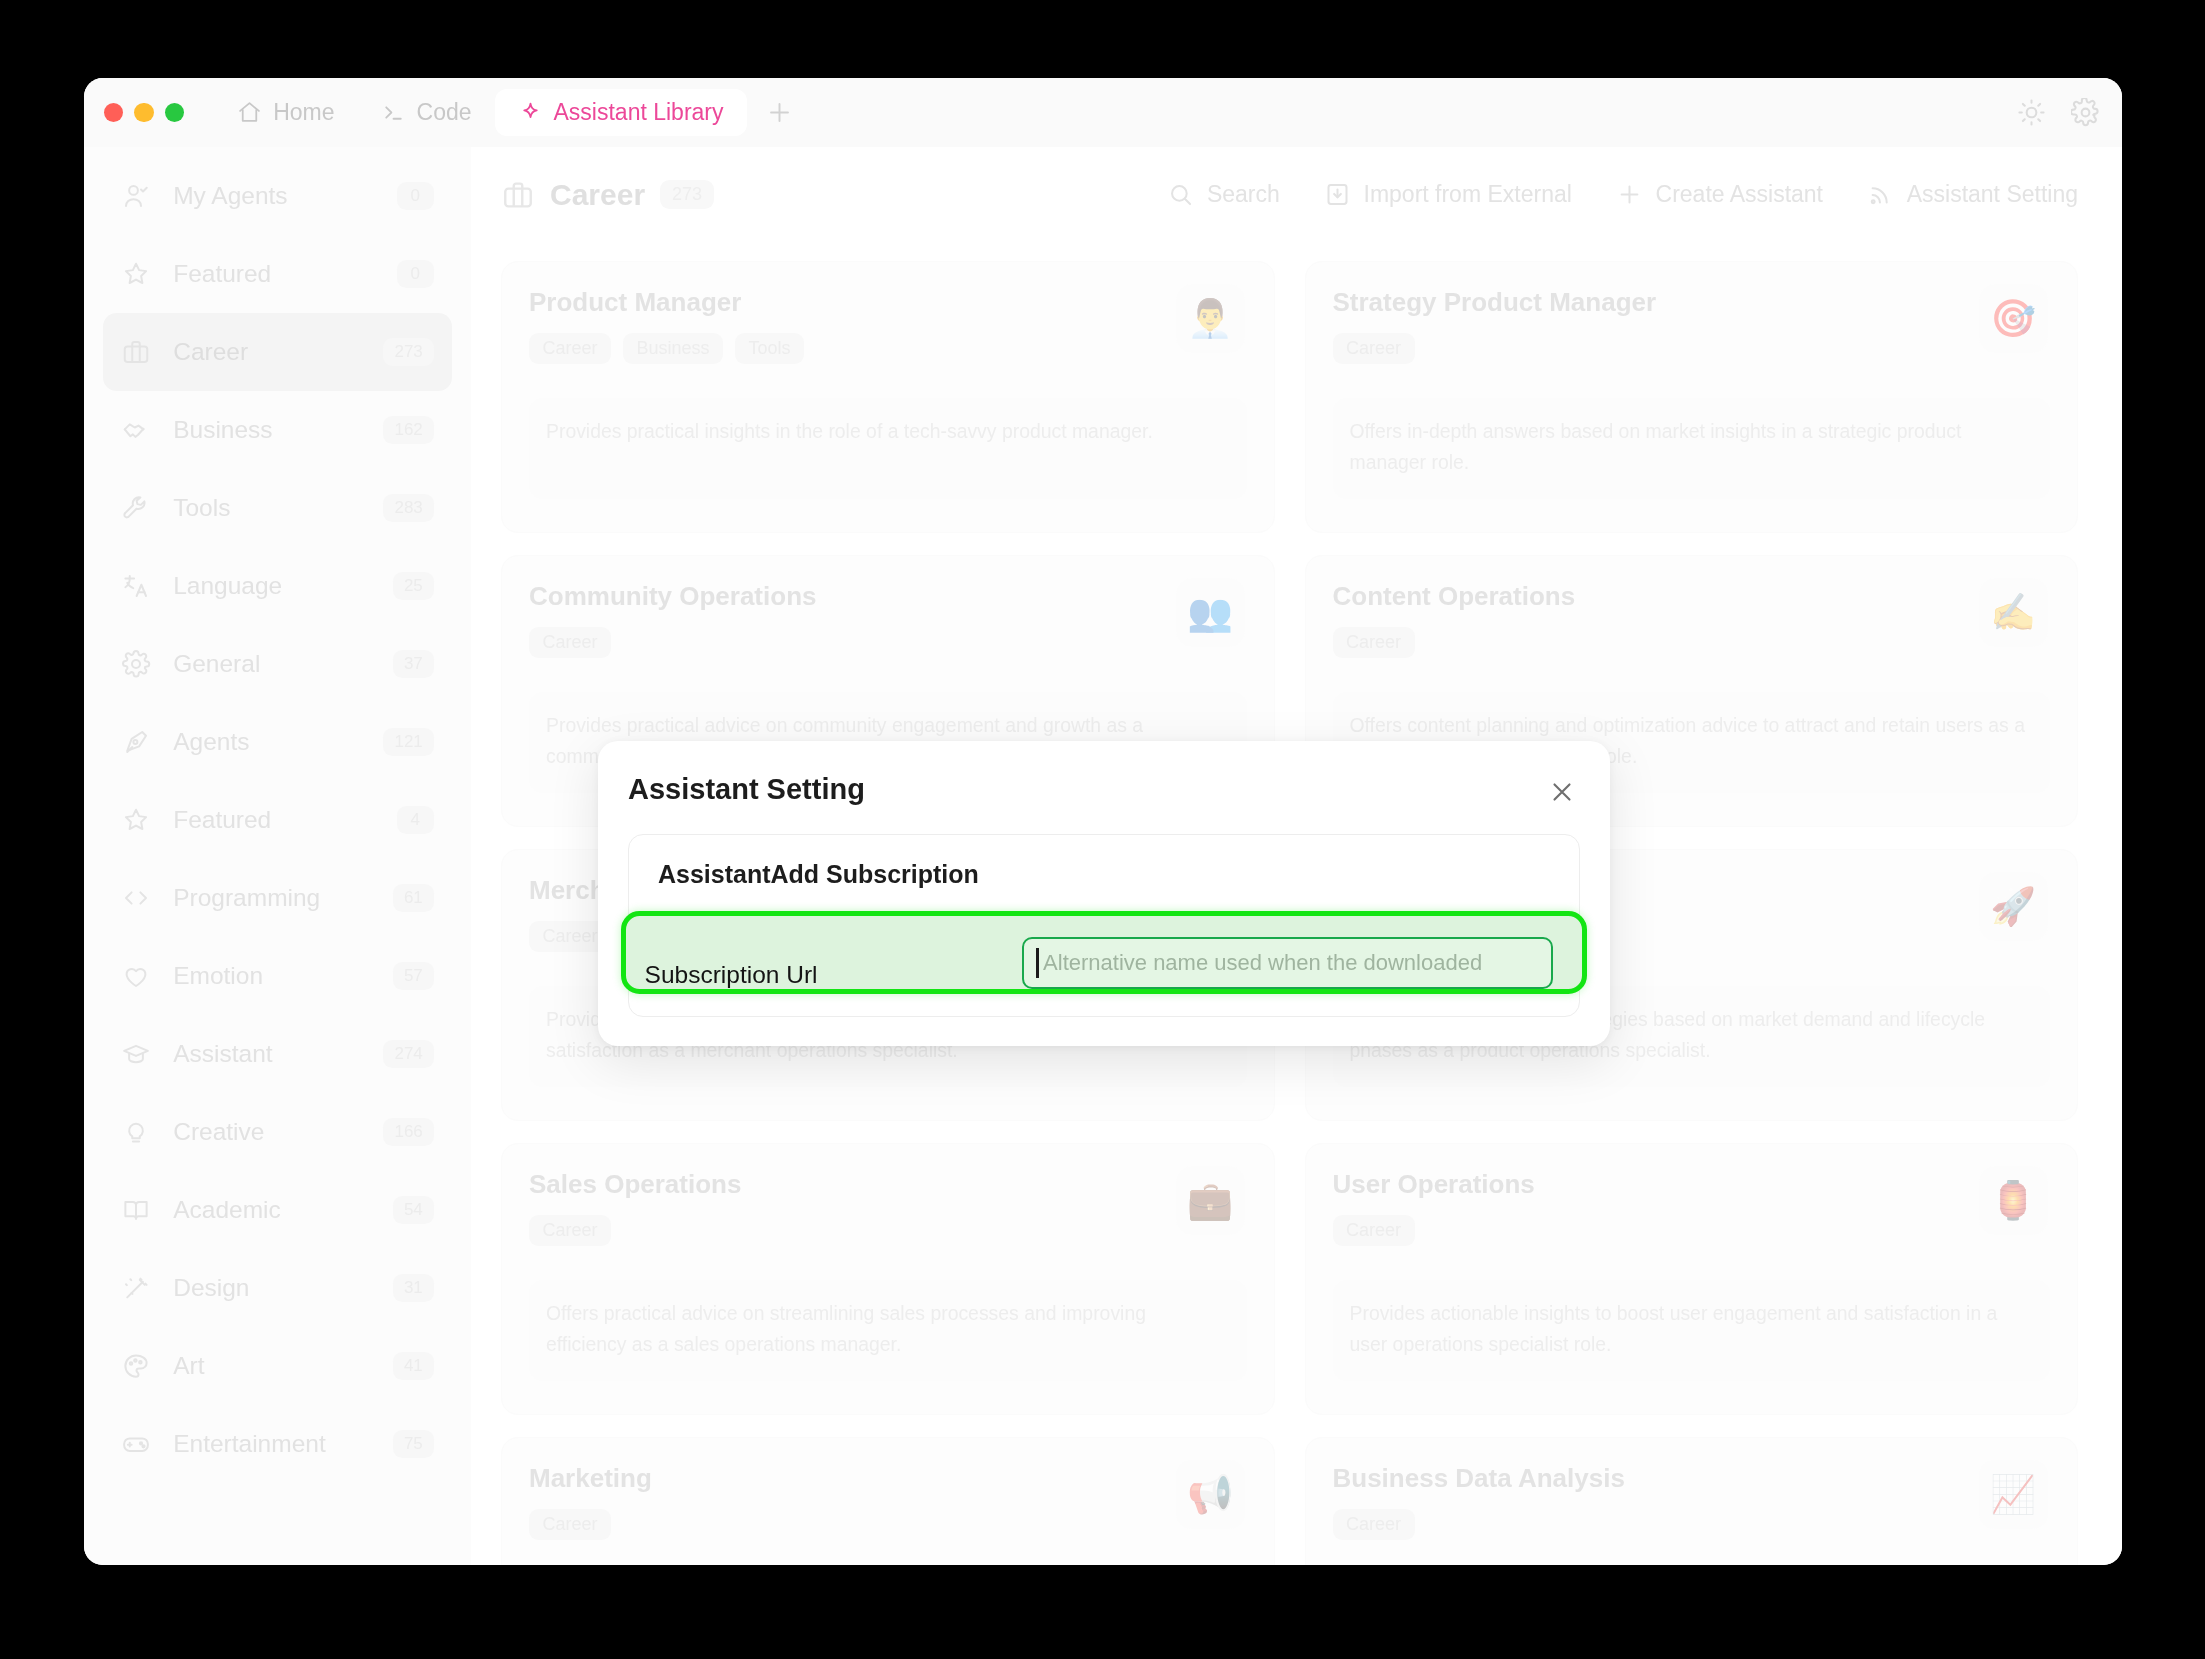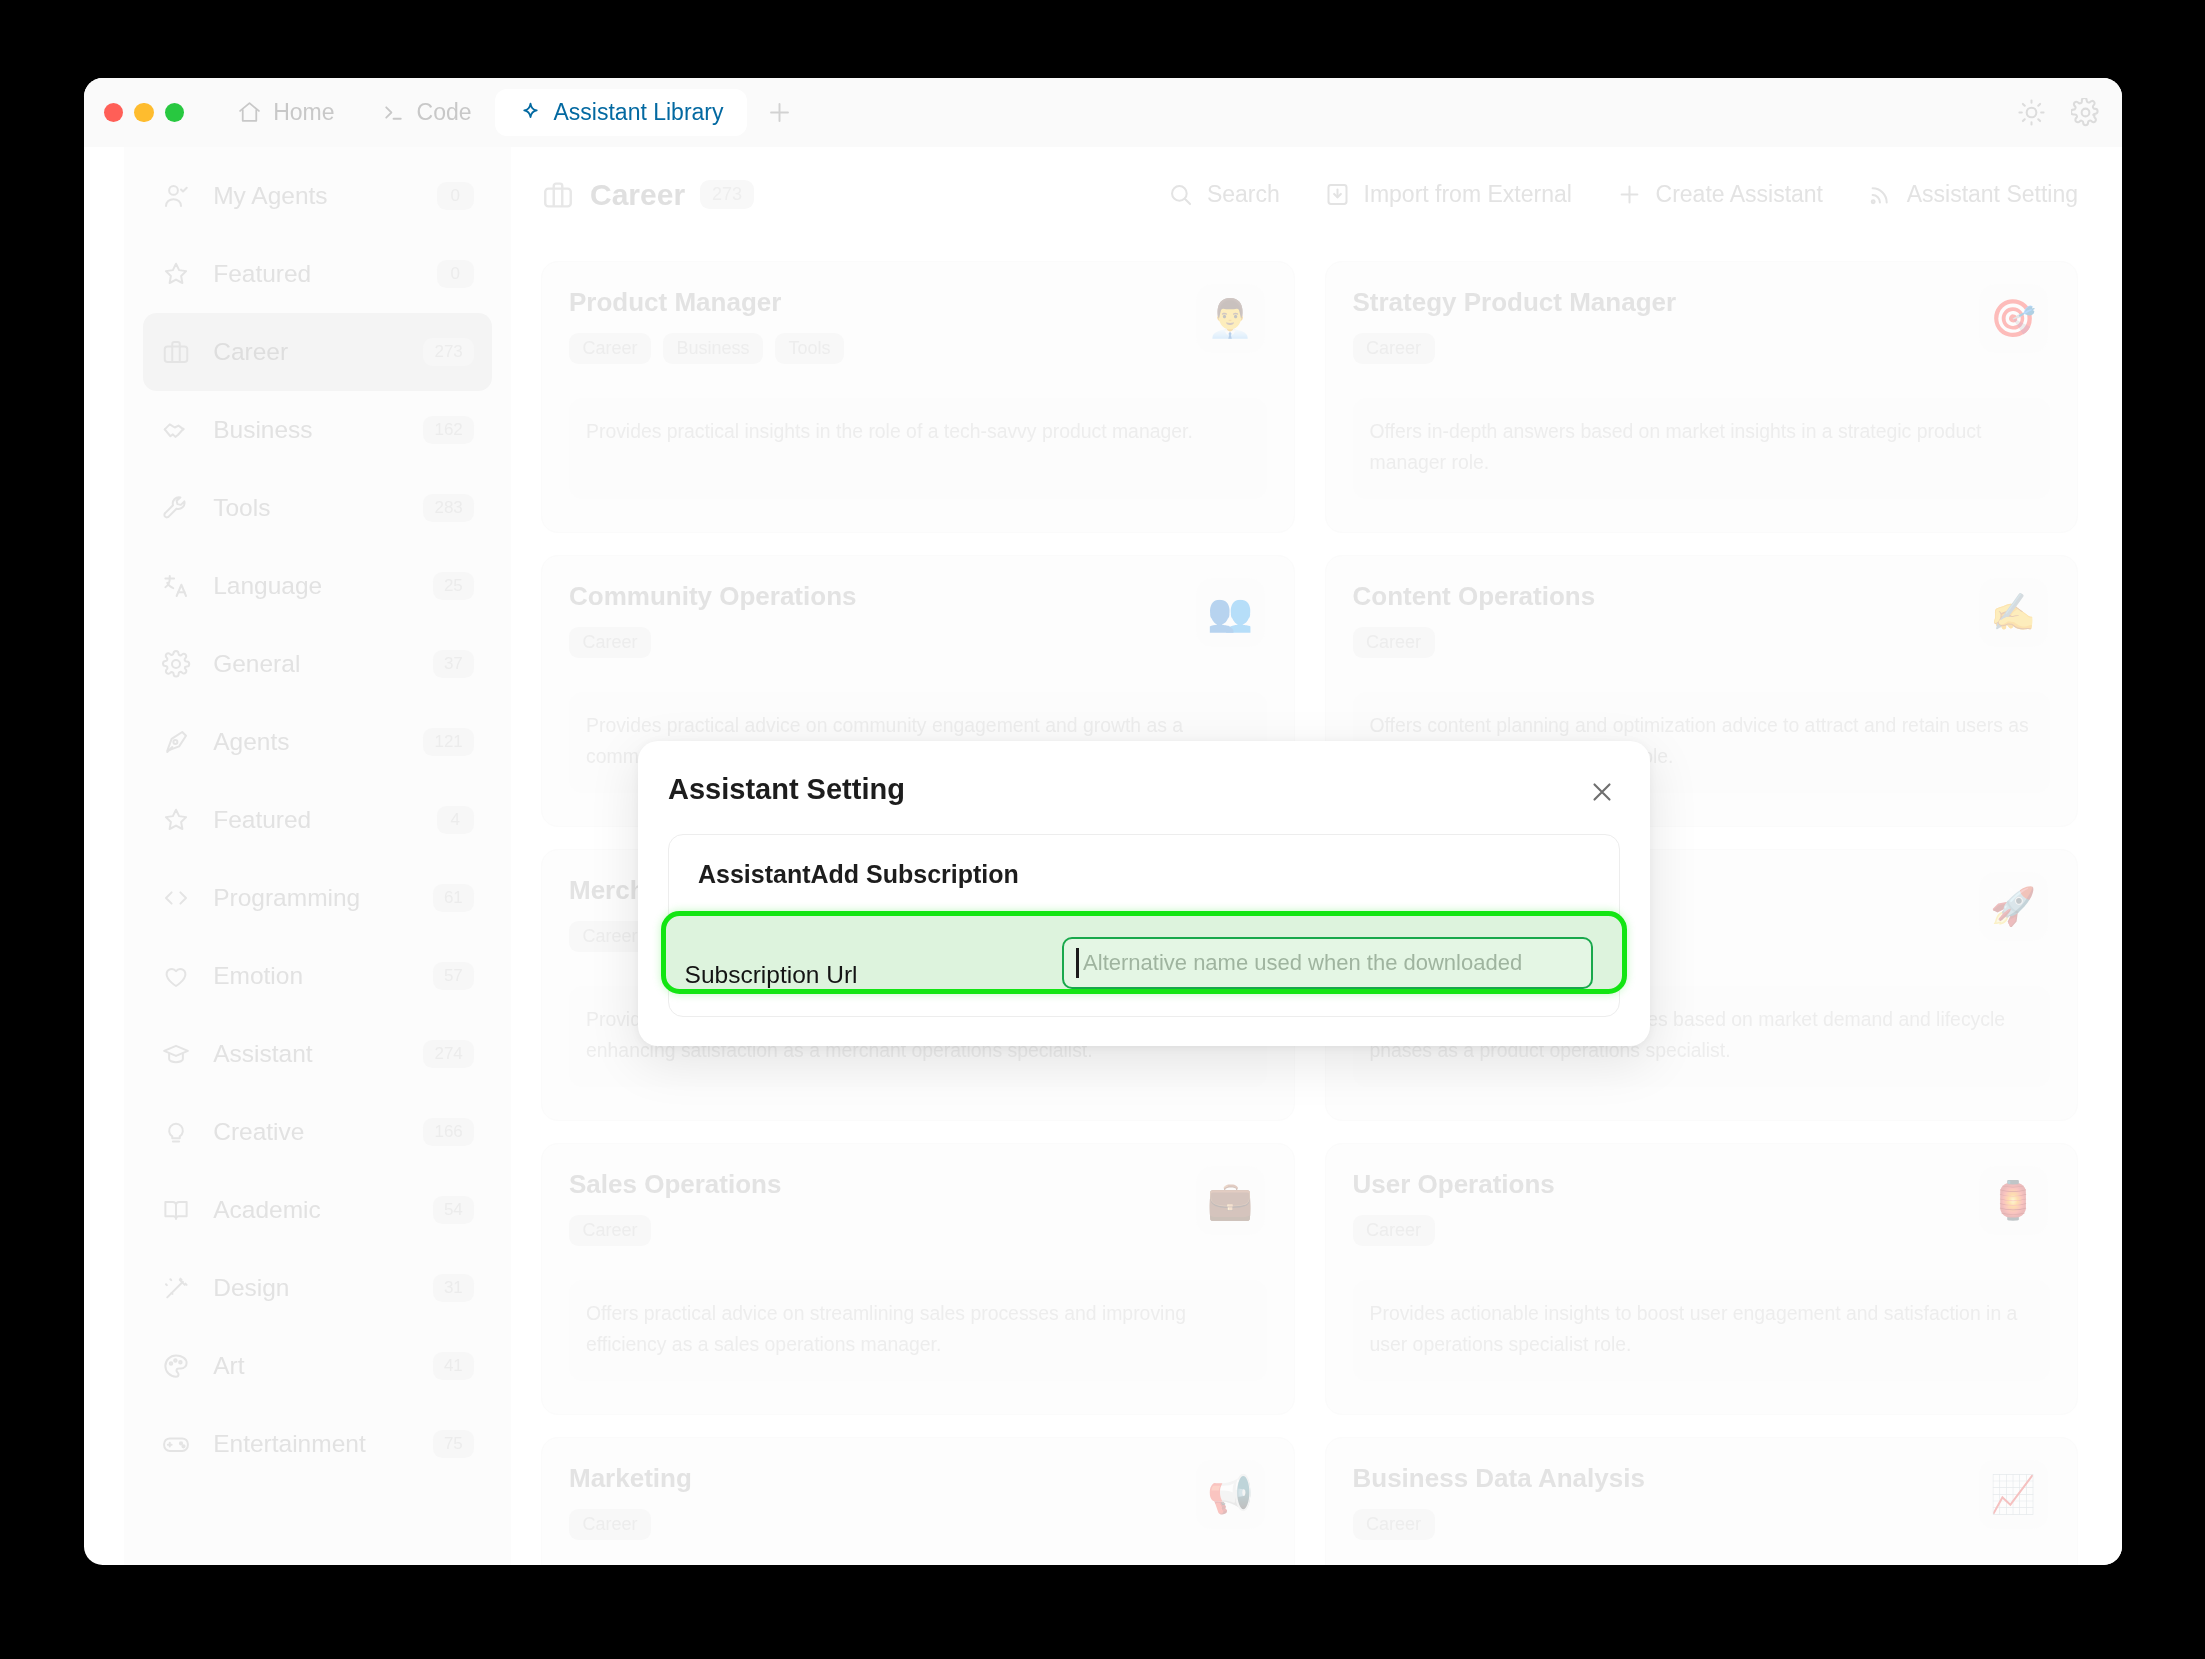--- a/index.html
+++ b/index.html
@@ -47,7 +47,7 @@
     font-size: 23px;
     white-space: nowrap;
   }
-  .tab.active { background: #ffffff; color: #0369a1; }
+  .tab.active { background: #ffffff; color: #ec4899; }
   .tab-ico { width: 25px; height: 25px; display:block; flex:none; }
   .tab-ico svg { display:block; width:100%; height:100%; }
   #tab-add {

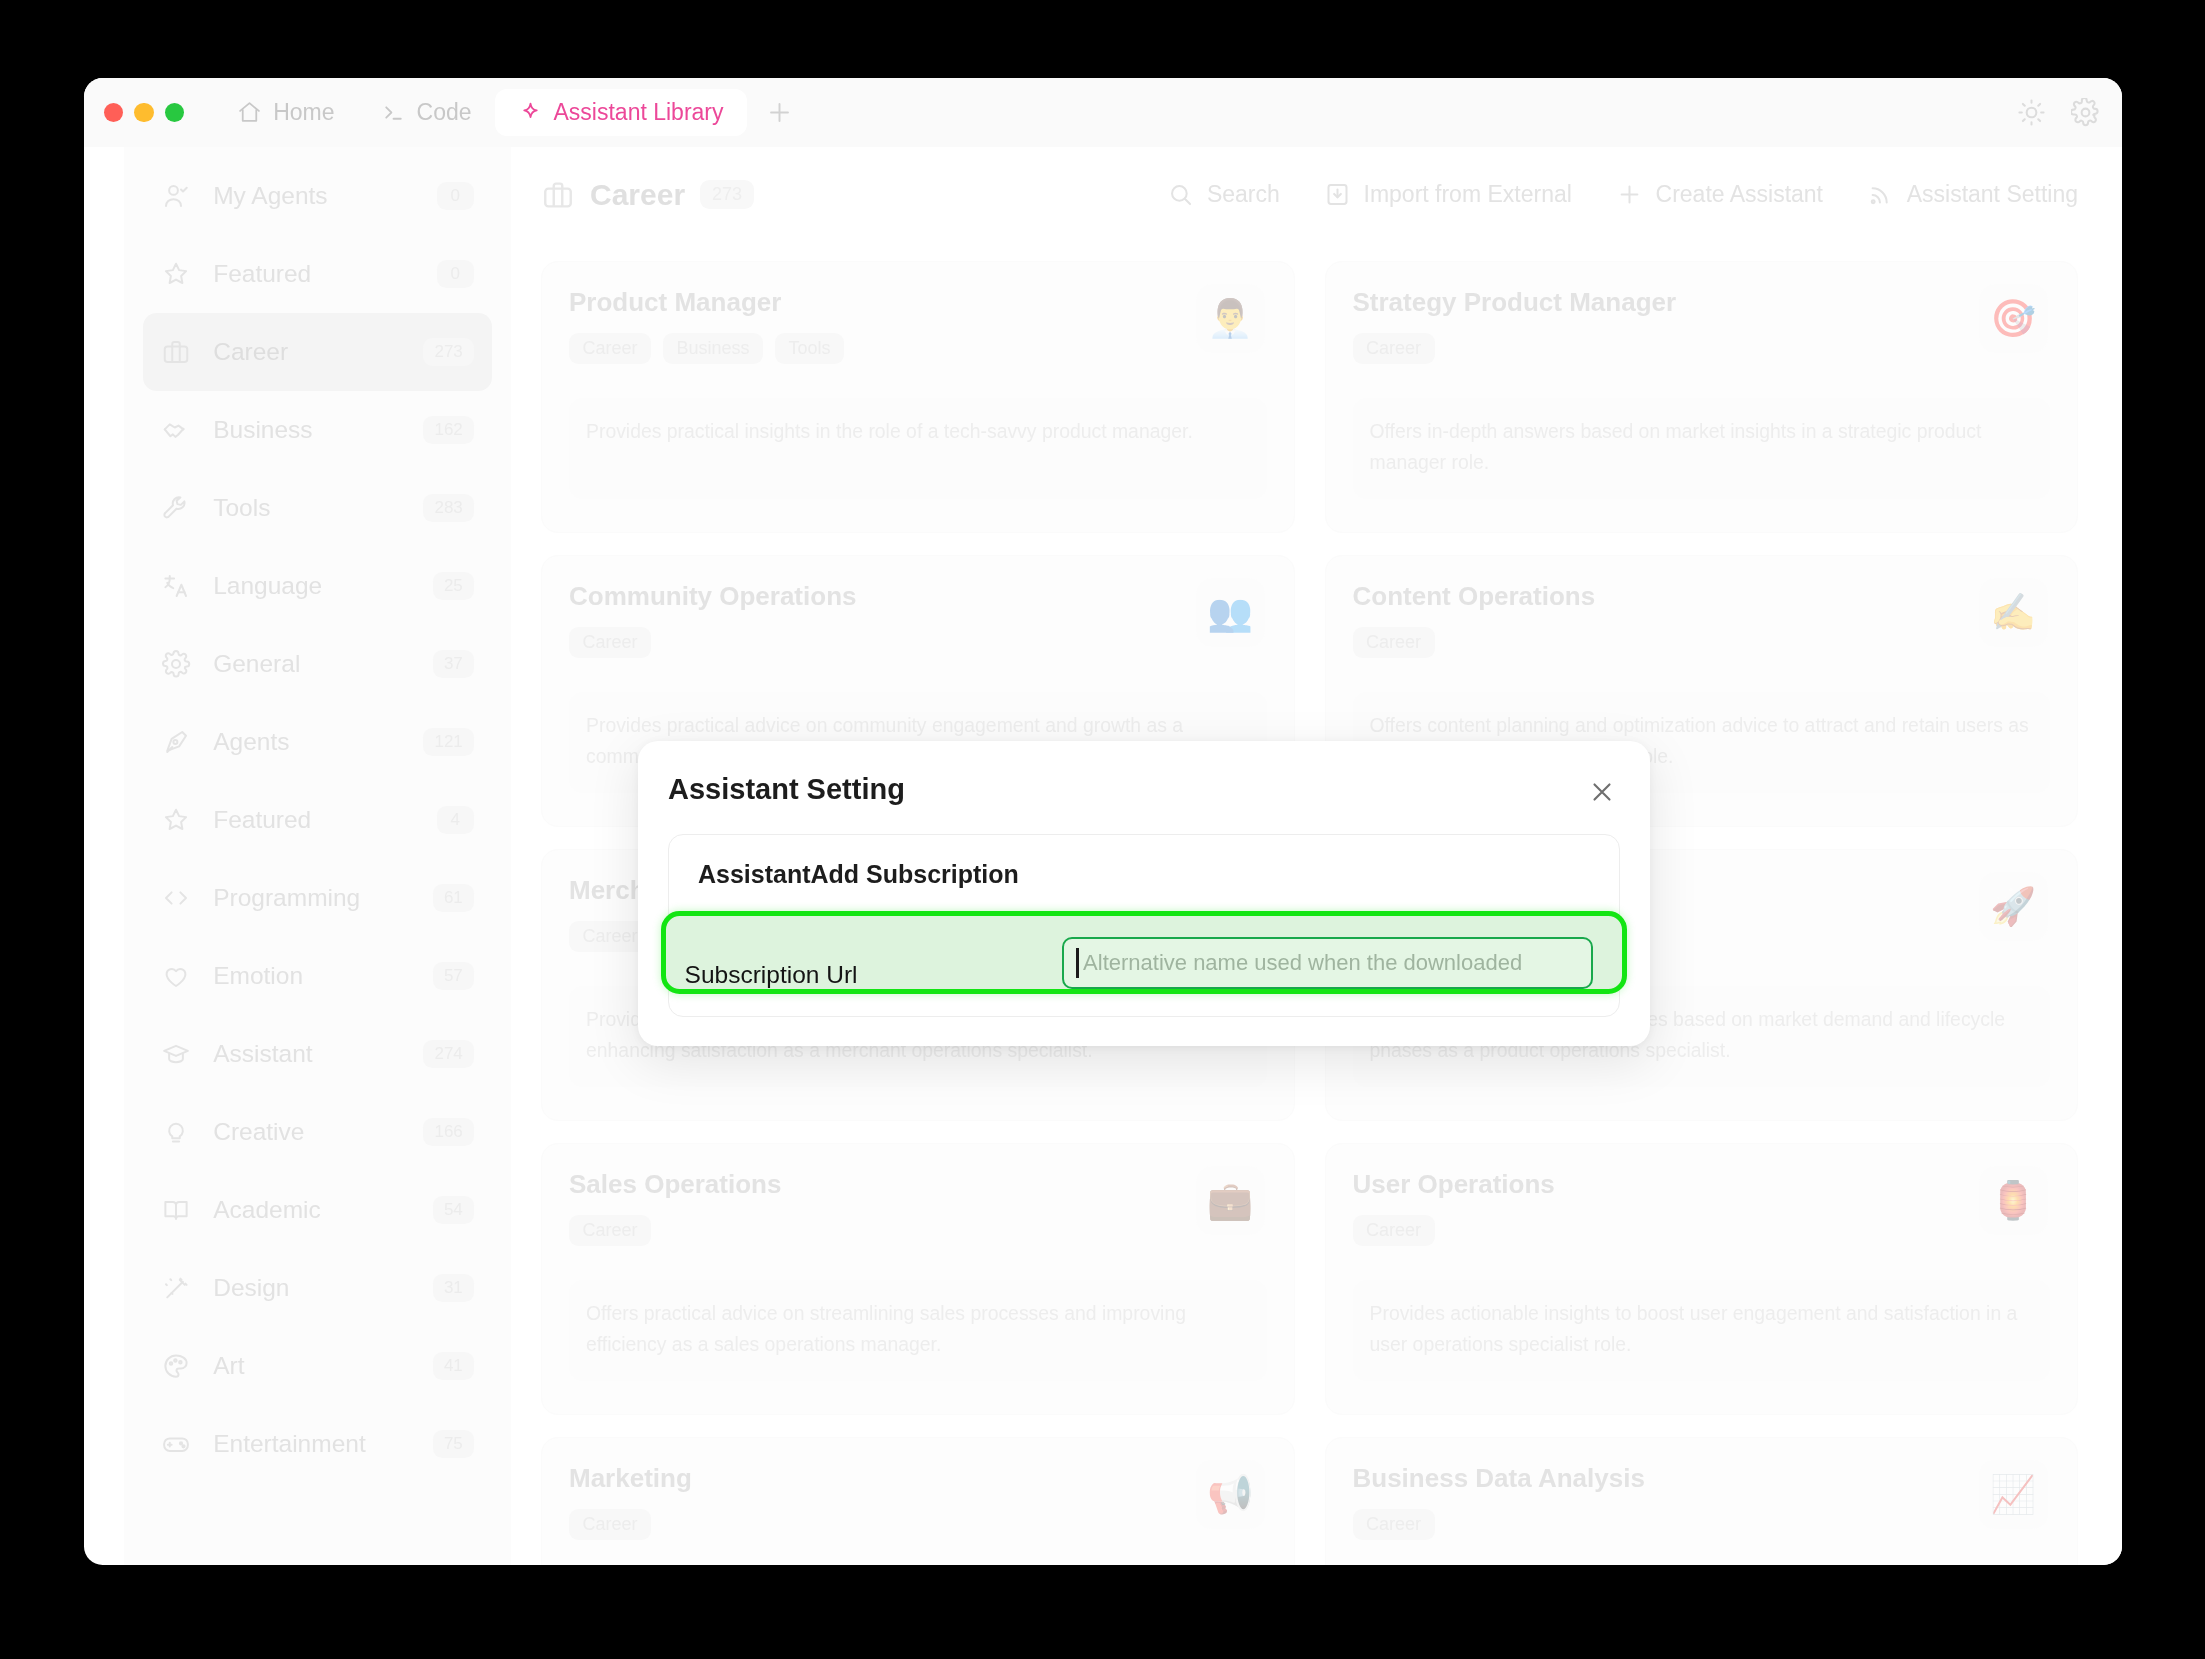--- a/index.html
+++ b/index.html
@@ -60,7 +60,7 @@
   .bar-ico svg { display:block; width:100%; height:100%; }
 
   
-  #body-split { flex: 1; display: flex; min-height: 0; position: relative; margin-left: 40px; }
+  #body-split { flex: 1; display: flex; min-height: 0; position: relative; }
 
   
   #sidebar {

